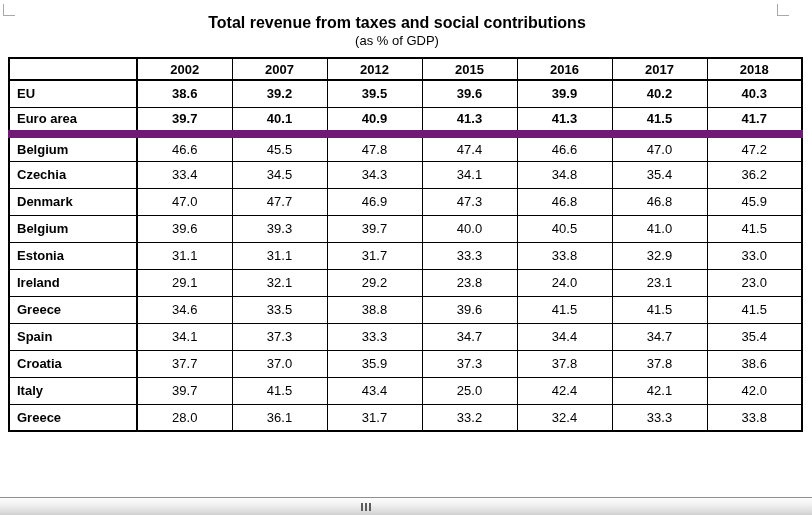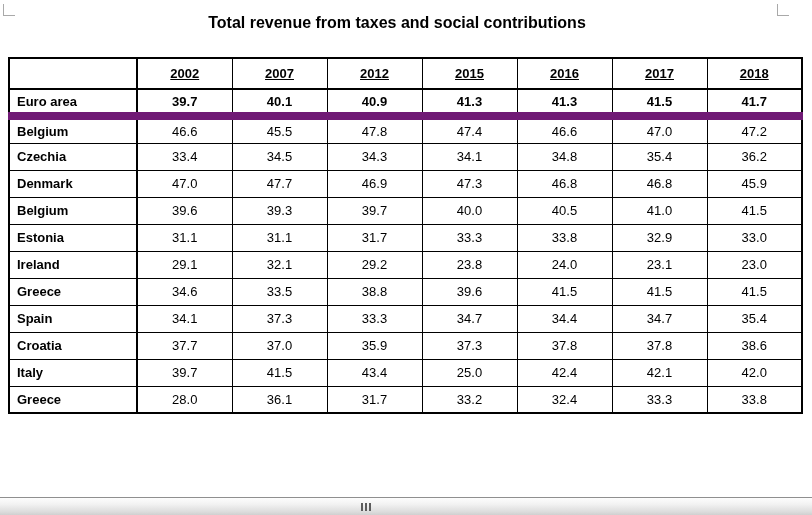--- a/index.html
+++ b/index.html
@@ -73,6 +73,7 @@
 
 <div class="titles">
   <div class="doc-title">Total revenue from taxes and social contributions</div>
+  <div class="doc-subtitle">(as % of GDP)</div>
 </div>
 
 <table class="data">

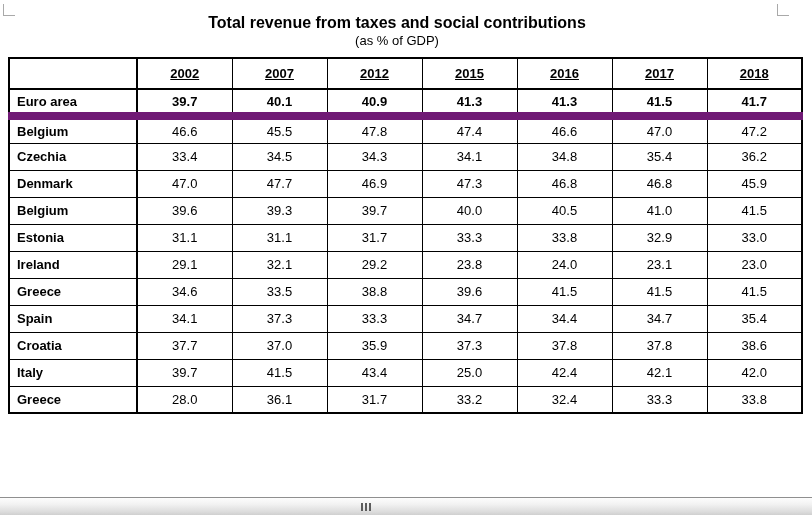--- a/index.html
+++ b/index.html
@@ -41,7 +41,7 @@
     overflow:hidden;
     white-space:nowrap;
   }
-  table.data thead tr { height:31px;text-decoration:underline; }
+  table.data thead tr { height:22px; }
   table.data tbody tr { height:27px; }
   table.data thead th { border-bottom:2px solid #000; font-weight:bold; }
   table.data td.label, table.data th.corner {

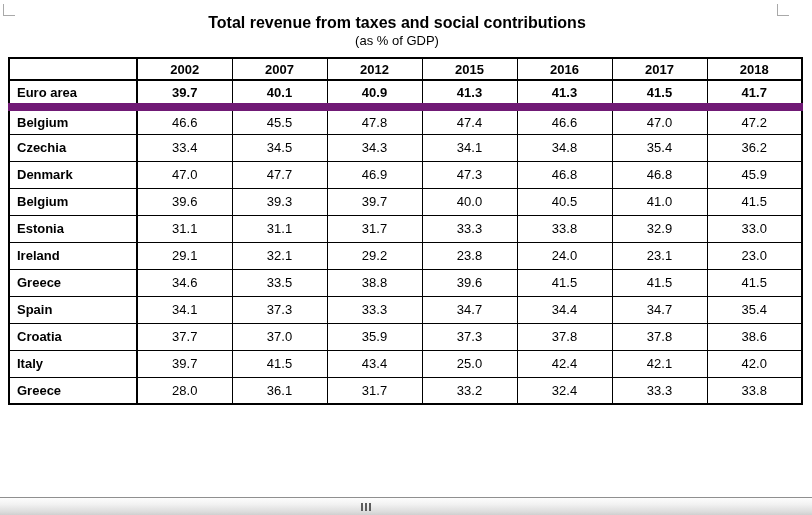--- a/index.html
+++ b/index.html
@@ -100,6 +100,16 @@
       </tr>
   </thead>
   <tbody>
+      <tr class="agg">
+        <td class="label">EU</td>
+        <td>38.6</td>
+        <td>39.2</td>
+        <td>39.5</td>
+        <td>39.6</td>
+        <td>39.9</td>
+        <td>40.2</td>
+        <td>40.3</td>
+      </tr>
       <tr class="agg thick">
         <td class="label">Euro area</td>
         <td>39.7</td>

